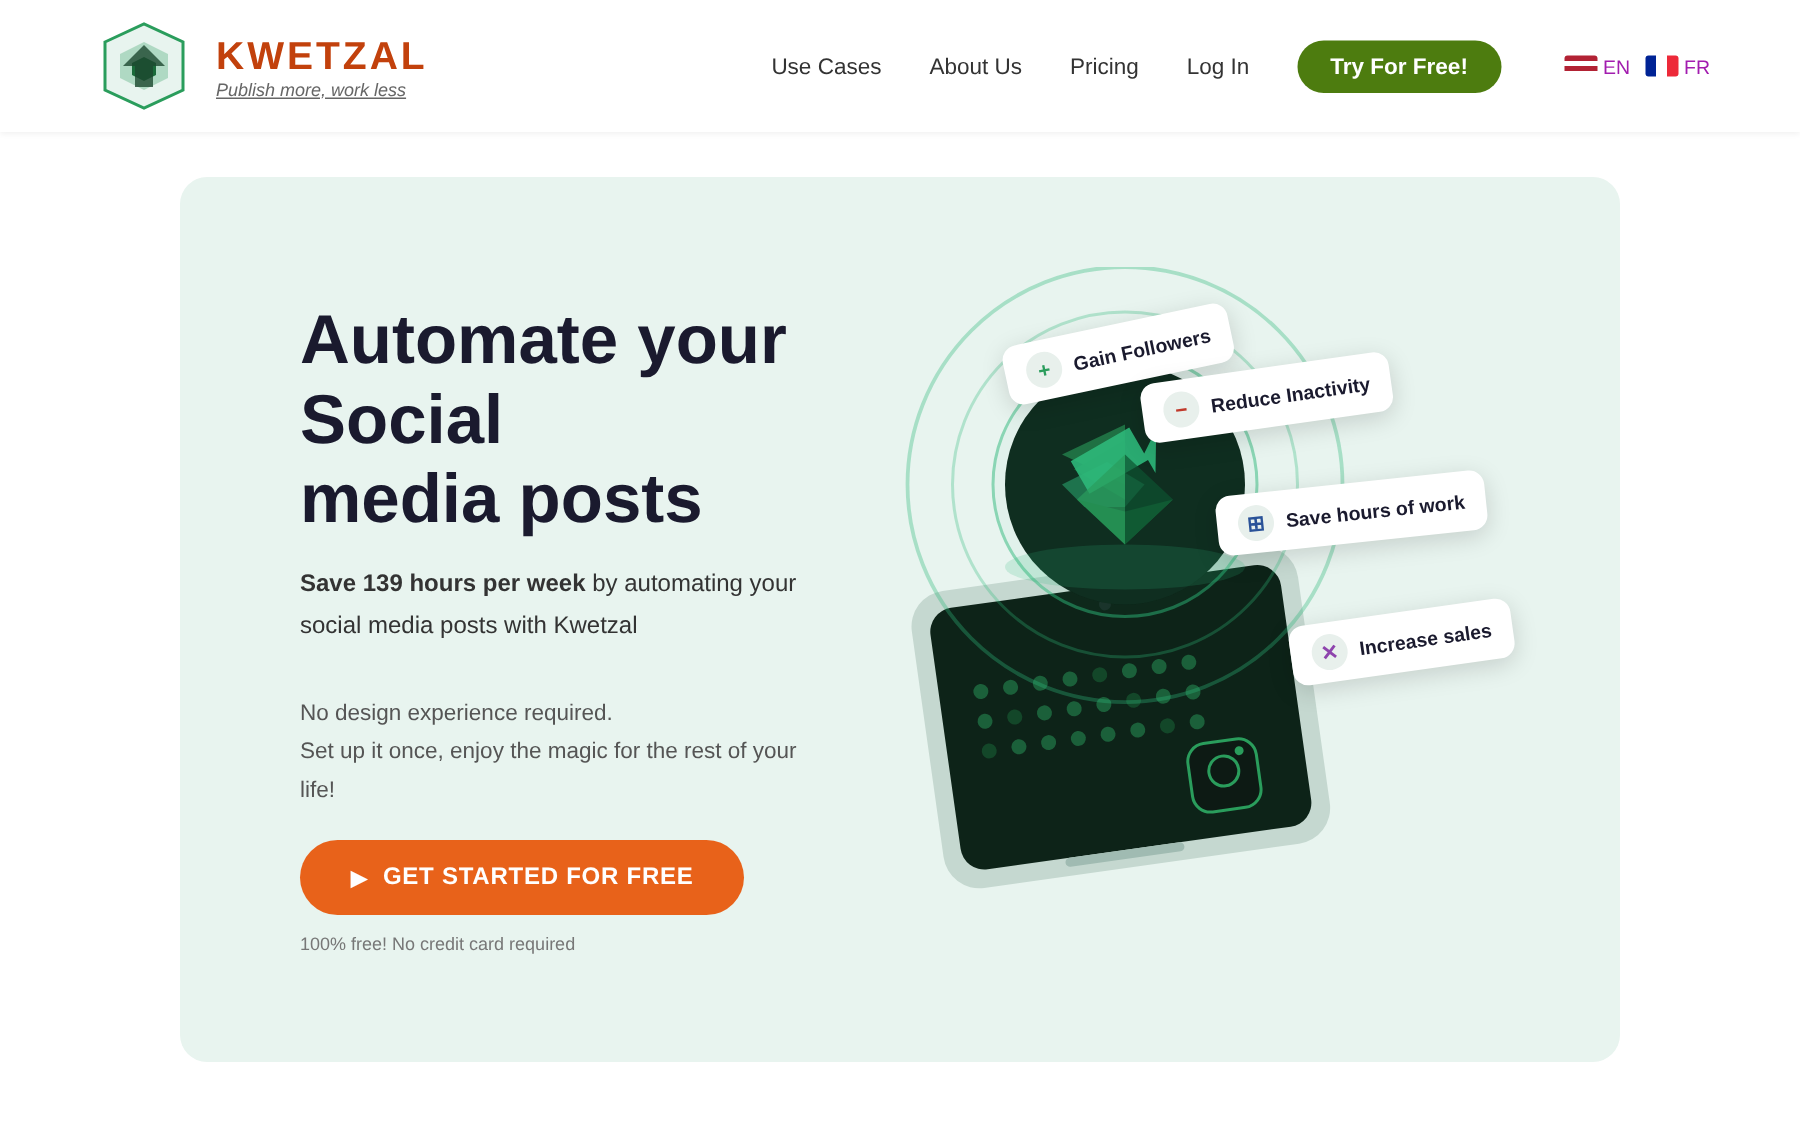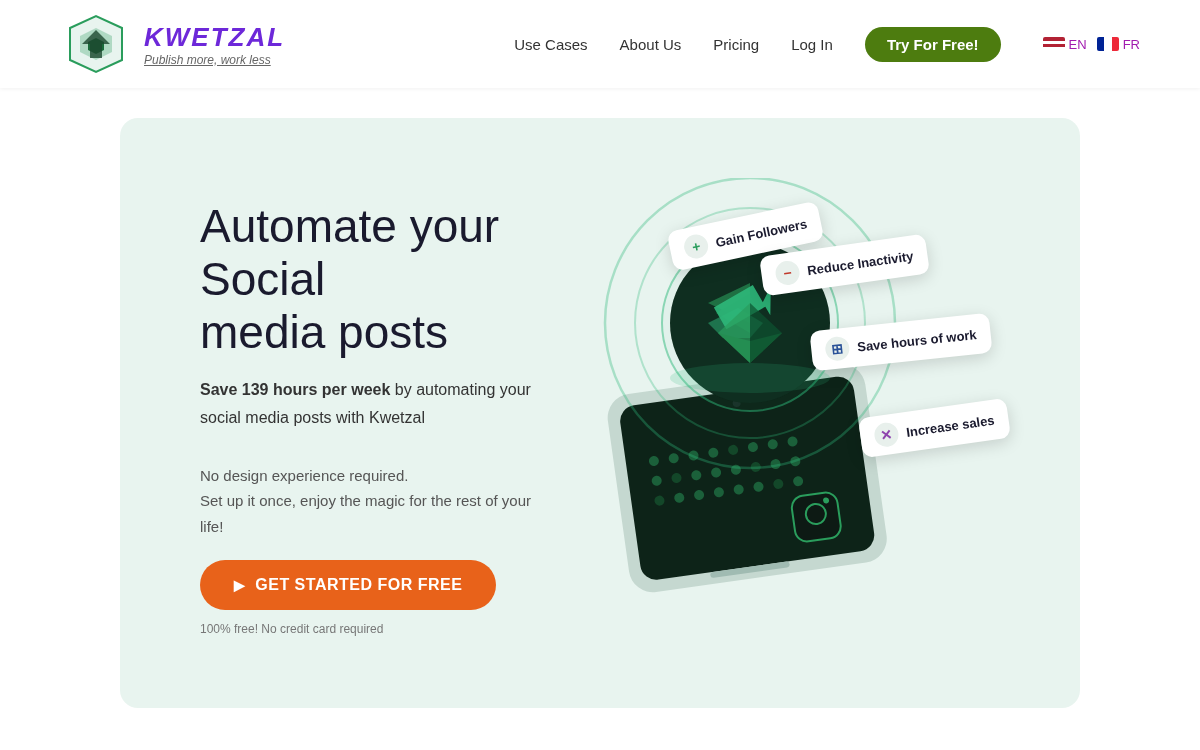--- a/index.html
+++ b/index.html
@@ -27,9 +27,8 @@
     .logo-text h1 {
       font-size: 26px;
       font-weight: 700;
-      color: #6d28d9;
+      color: #c2410c;
       letter-spacing: 2px;
-      font-style: italic;
     }
     .logo-text p {
       font-size: 12px;

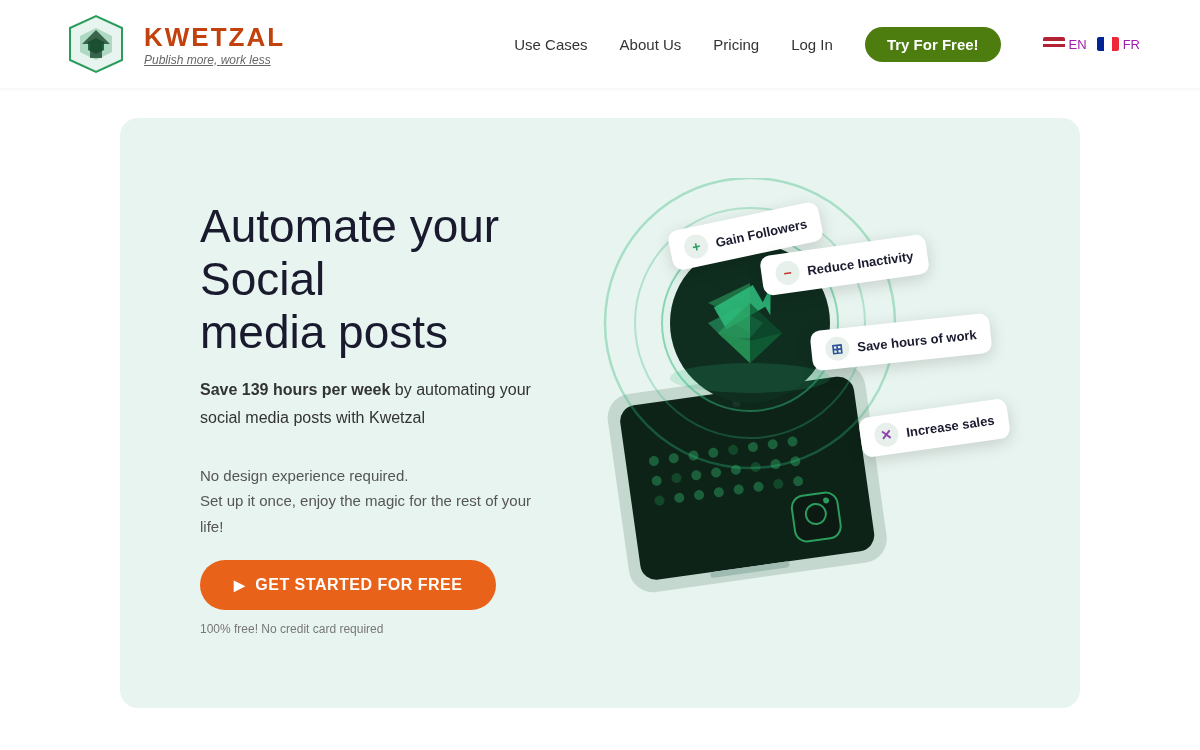--- a/index.html
+++ b/index.html
@@ -107,7 +107,7 @@
     }
     .hero-title {
       font-size: 46px;
-      font-weight: 400;
+      font-weight: 700;
       color: #1a1a2e;
       line-height: 1.15;
       margin-bottom: 18px;

